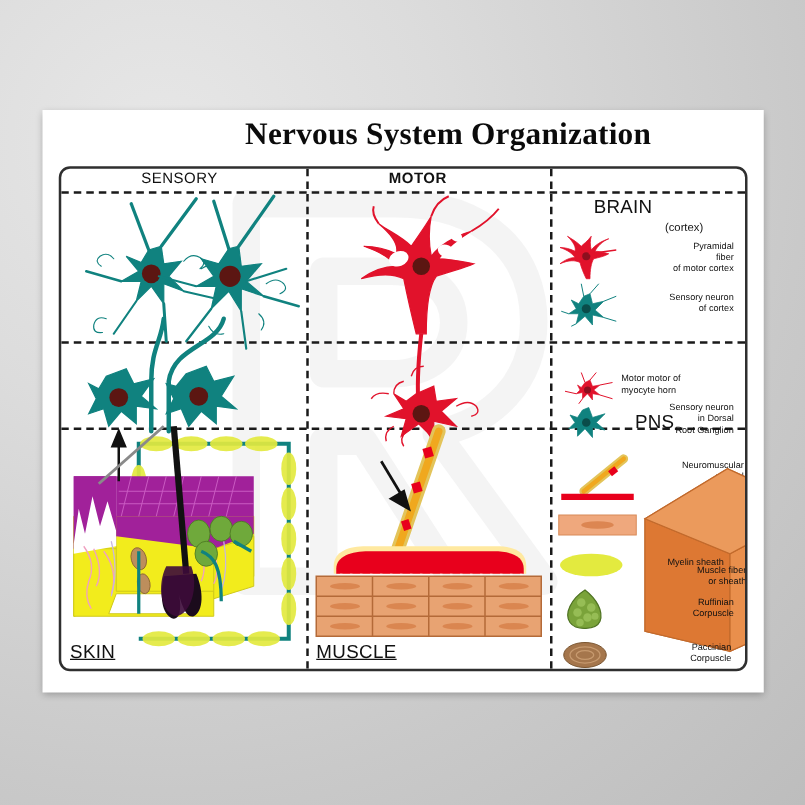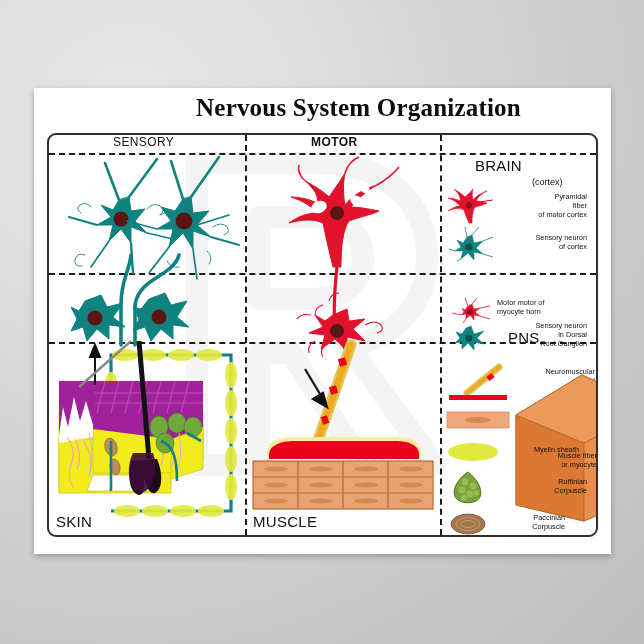--- a/index.html
+++ b/index.html
@@ -440,7 +440,7 @@
         </svg>
         <div class="legend-txt" style="left:458px;top:278px;width:90px;margin-top:38px;">
           <span>Muscle fiber</span><br>
-          <span>or myocyte</span>
+          <span>or sheath</span>
         </div>
 
         <svg class="abs" style="left:398px;top:275px;" width="62" height="20" viewBox="0 0 62 20">

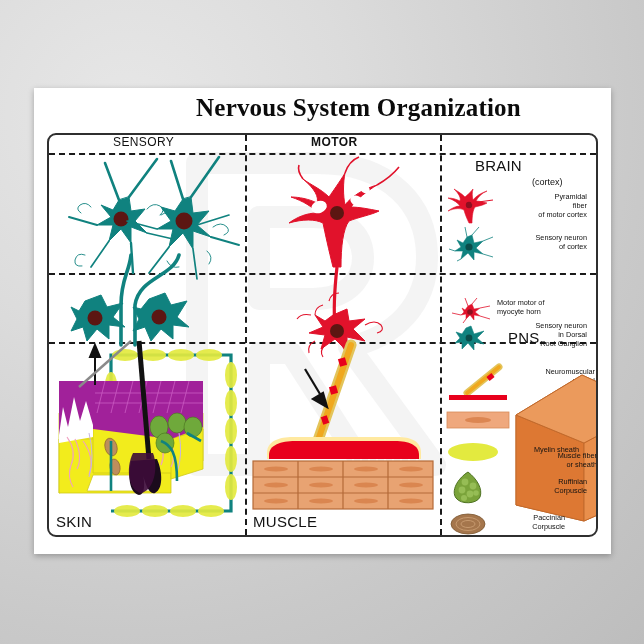--- a/index.html
+++ b/index.html
@@ -52,7 +52,7 @@
     font-family:"Liberation Sans",sans-serif;
   }
   .corner-label{
-    position:absolute;font-size:15px;color:#111;letter-spacing:.3px;
+    position:absolute;font-size:15px;color:#111;letter-spacing:.3px;text-decoration:underline;
   }
 
   

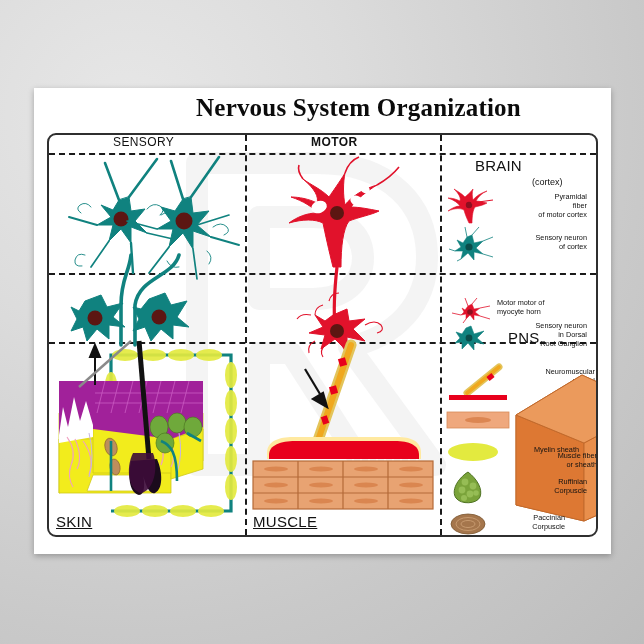--- a/index.html
+++ b/index.html
@@ -478,7 +478,7 @@
             <ellipse cx="18" cy="11" rx="7" ry="3.5"></ellipse>
           </g>
         </svg>
-        <div class="legend-txt" style="left:436px;top:378px;width:80px;">
+        <div class="legend-txt" style="left:456px;top:378px;width:80px;">
           <span>Paccinian</span><br>
           <span>Corpuscle</span>
         </div>

